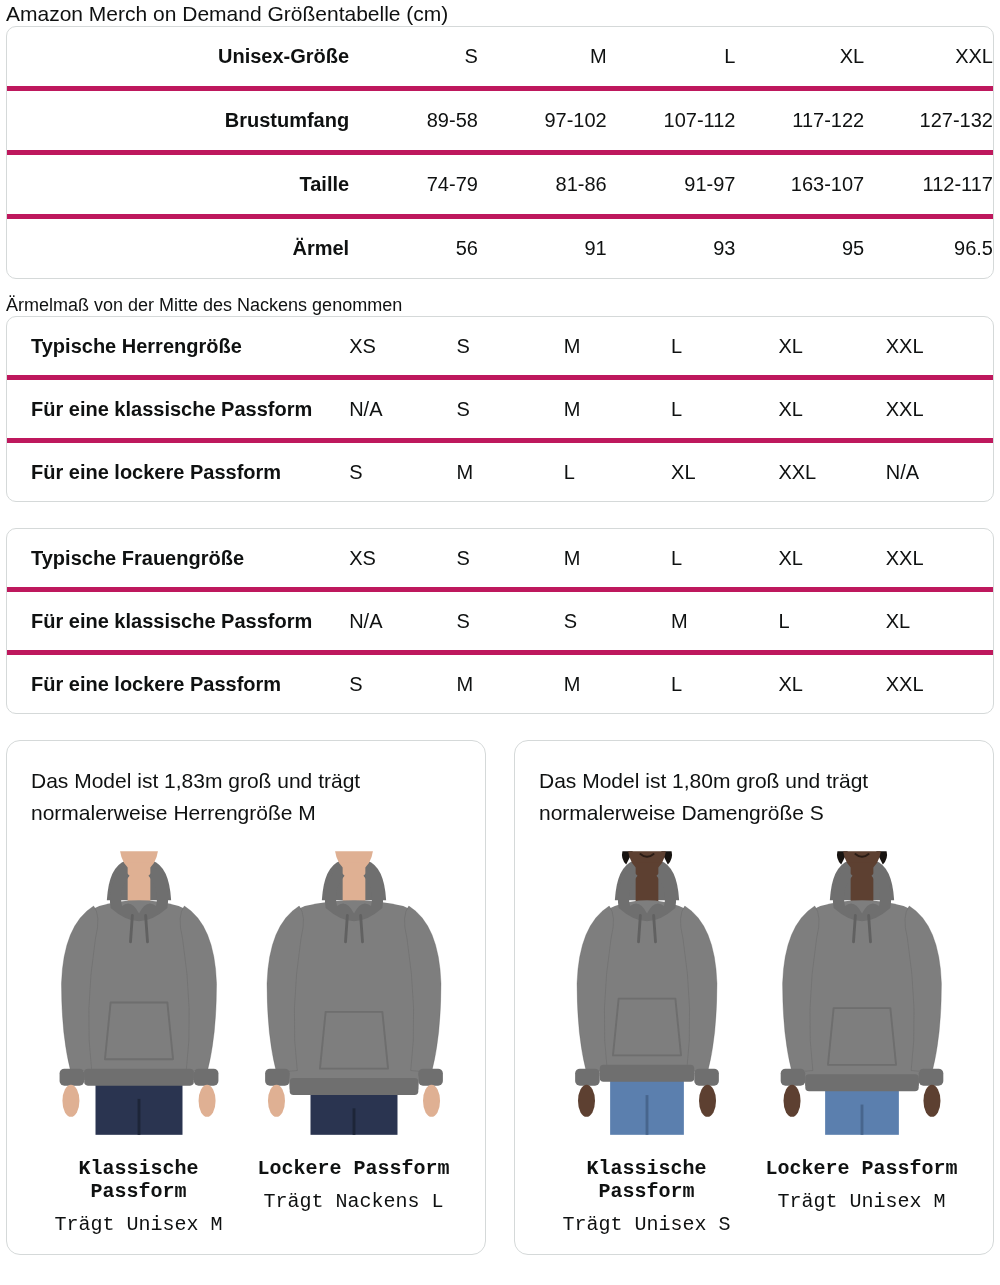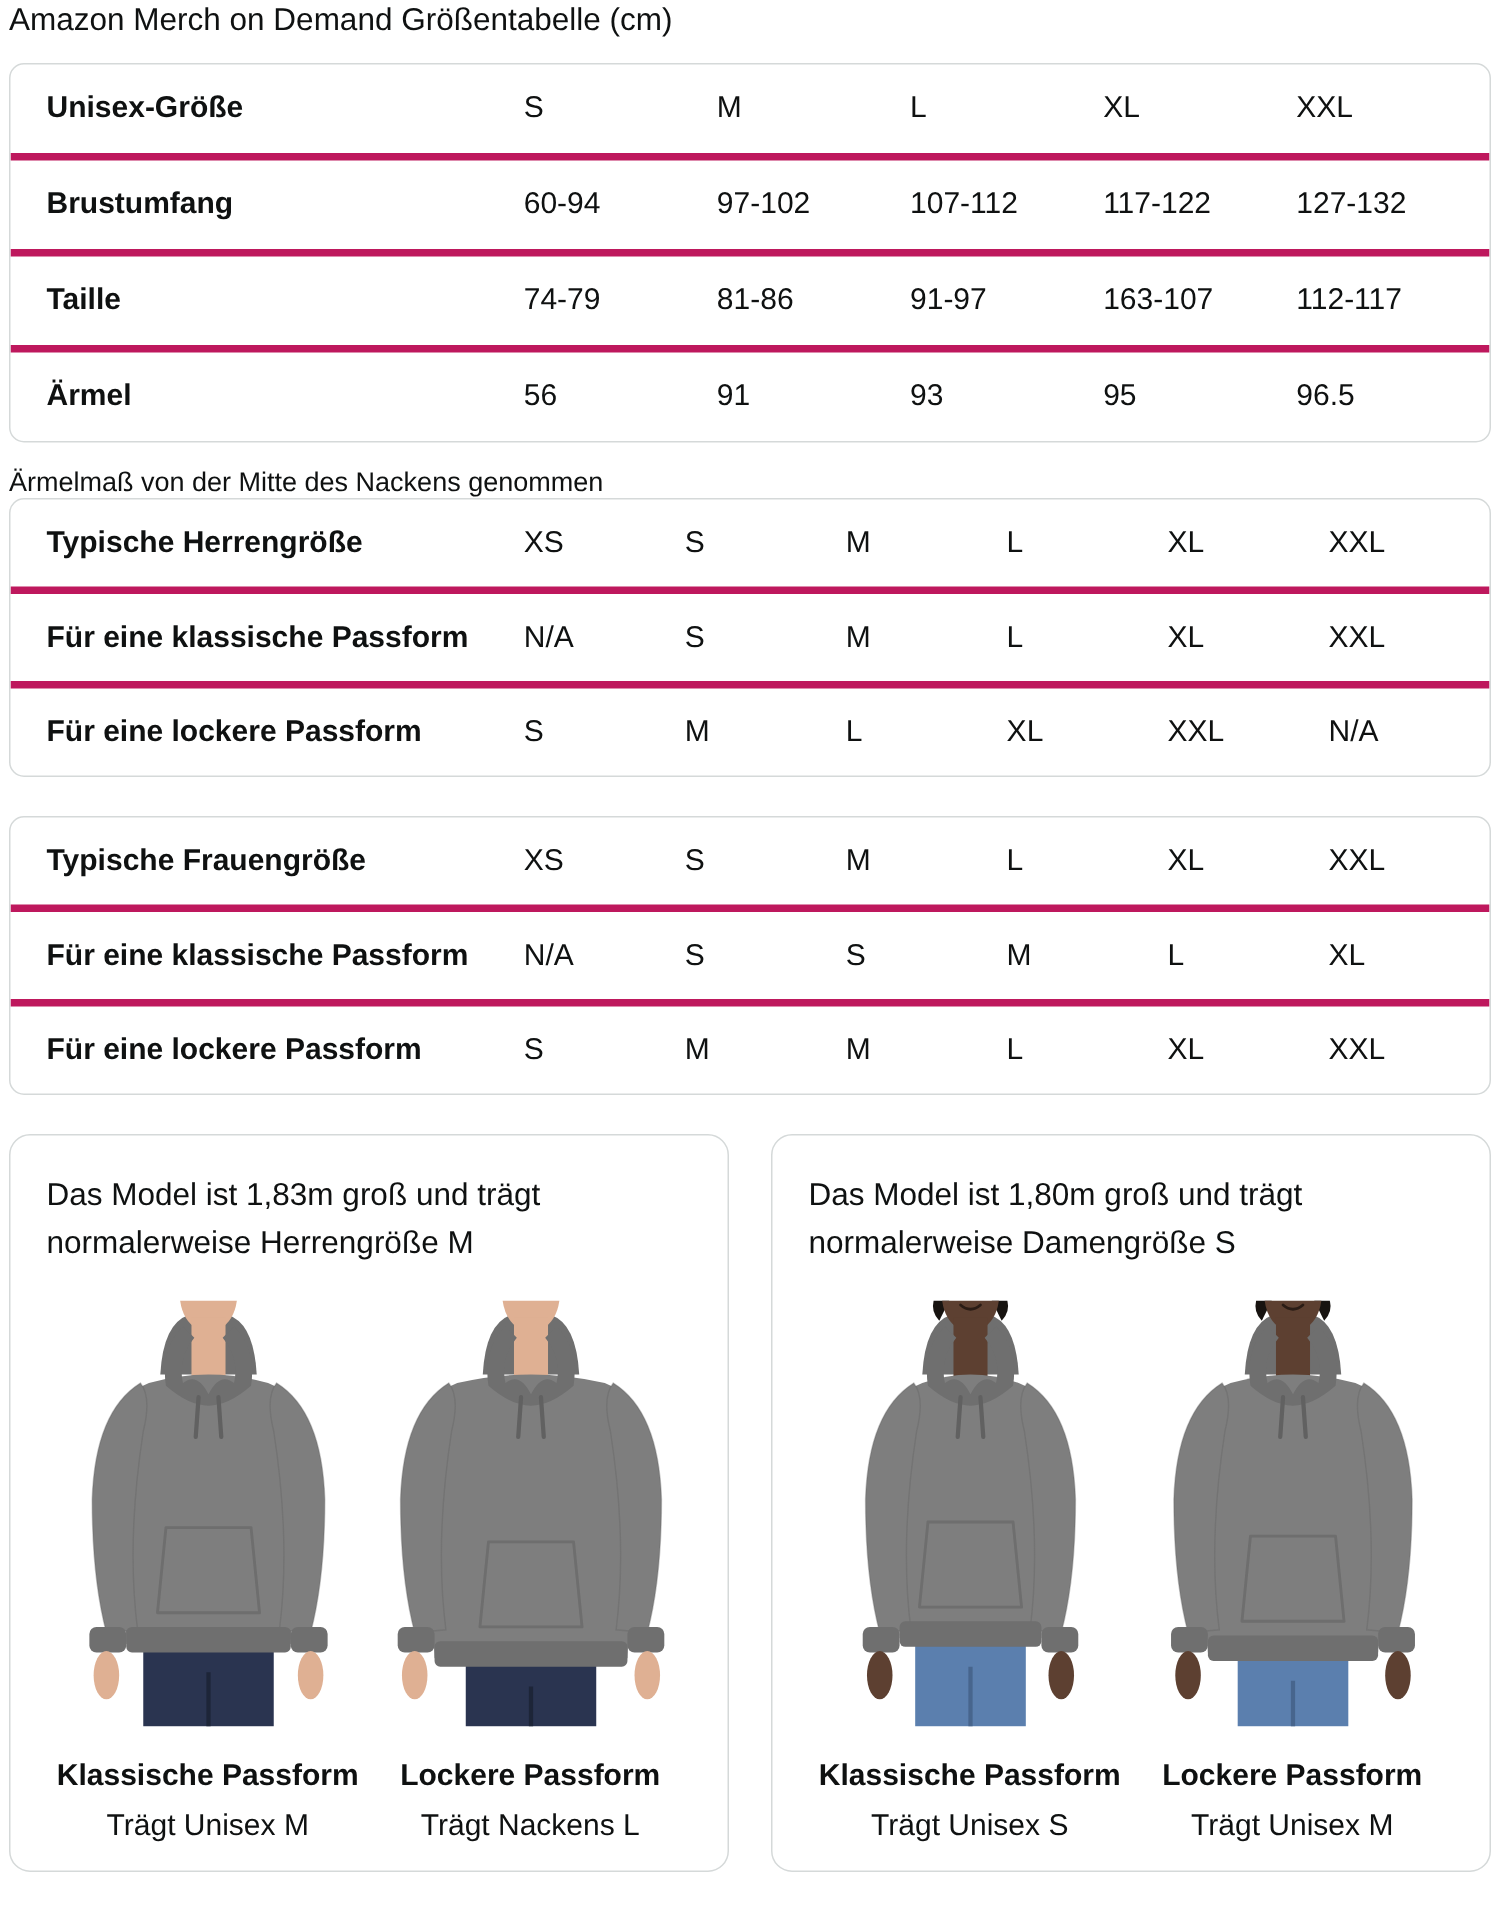--- a/index.html
+++ b/index.html
@@ -24,7 +24,7 @@
     background:#fff;
     overflow:hidden;
   }
-  .tbl-1{margin-top:16px;}
+  .tbl-1{margin-top:0;text-align:right;}
   .trow{display:flex;align-items:center;}
   .tbl-1 .trow{height:59px;}
   .tbl-fit .trow{height:58px;}

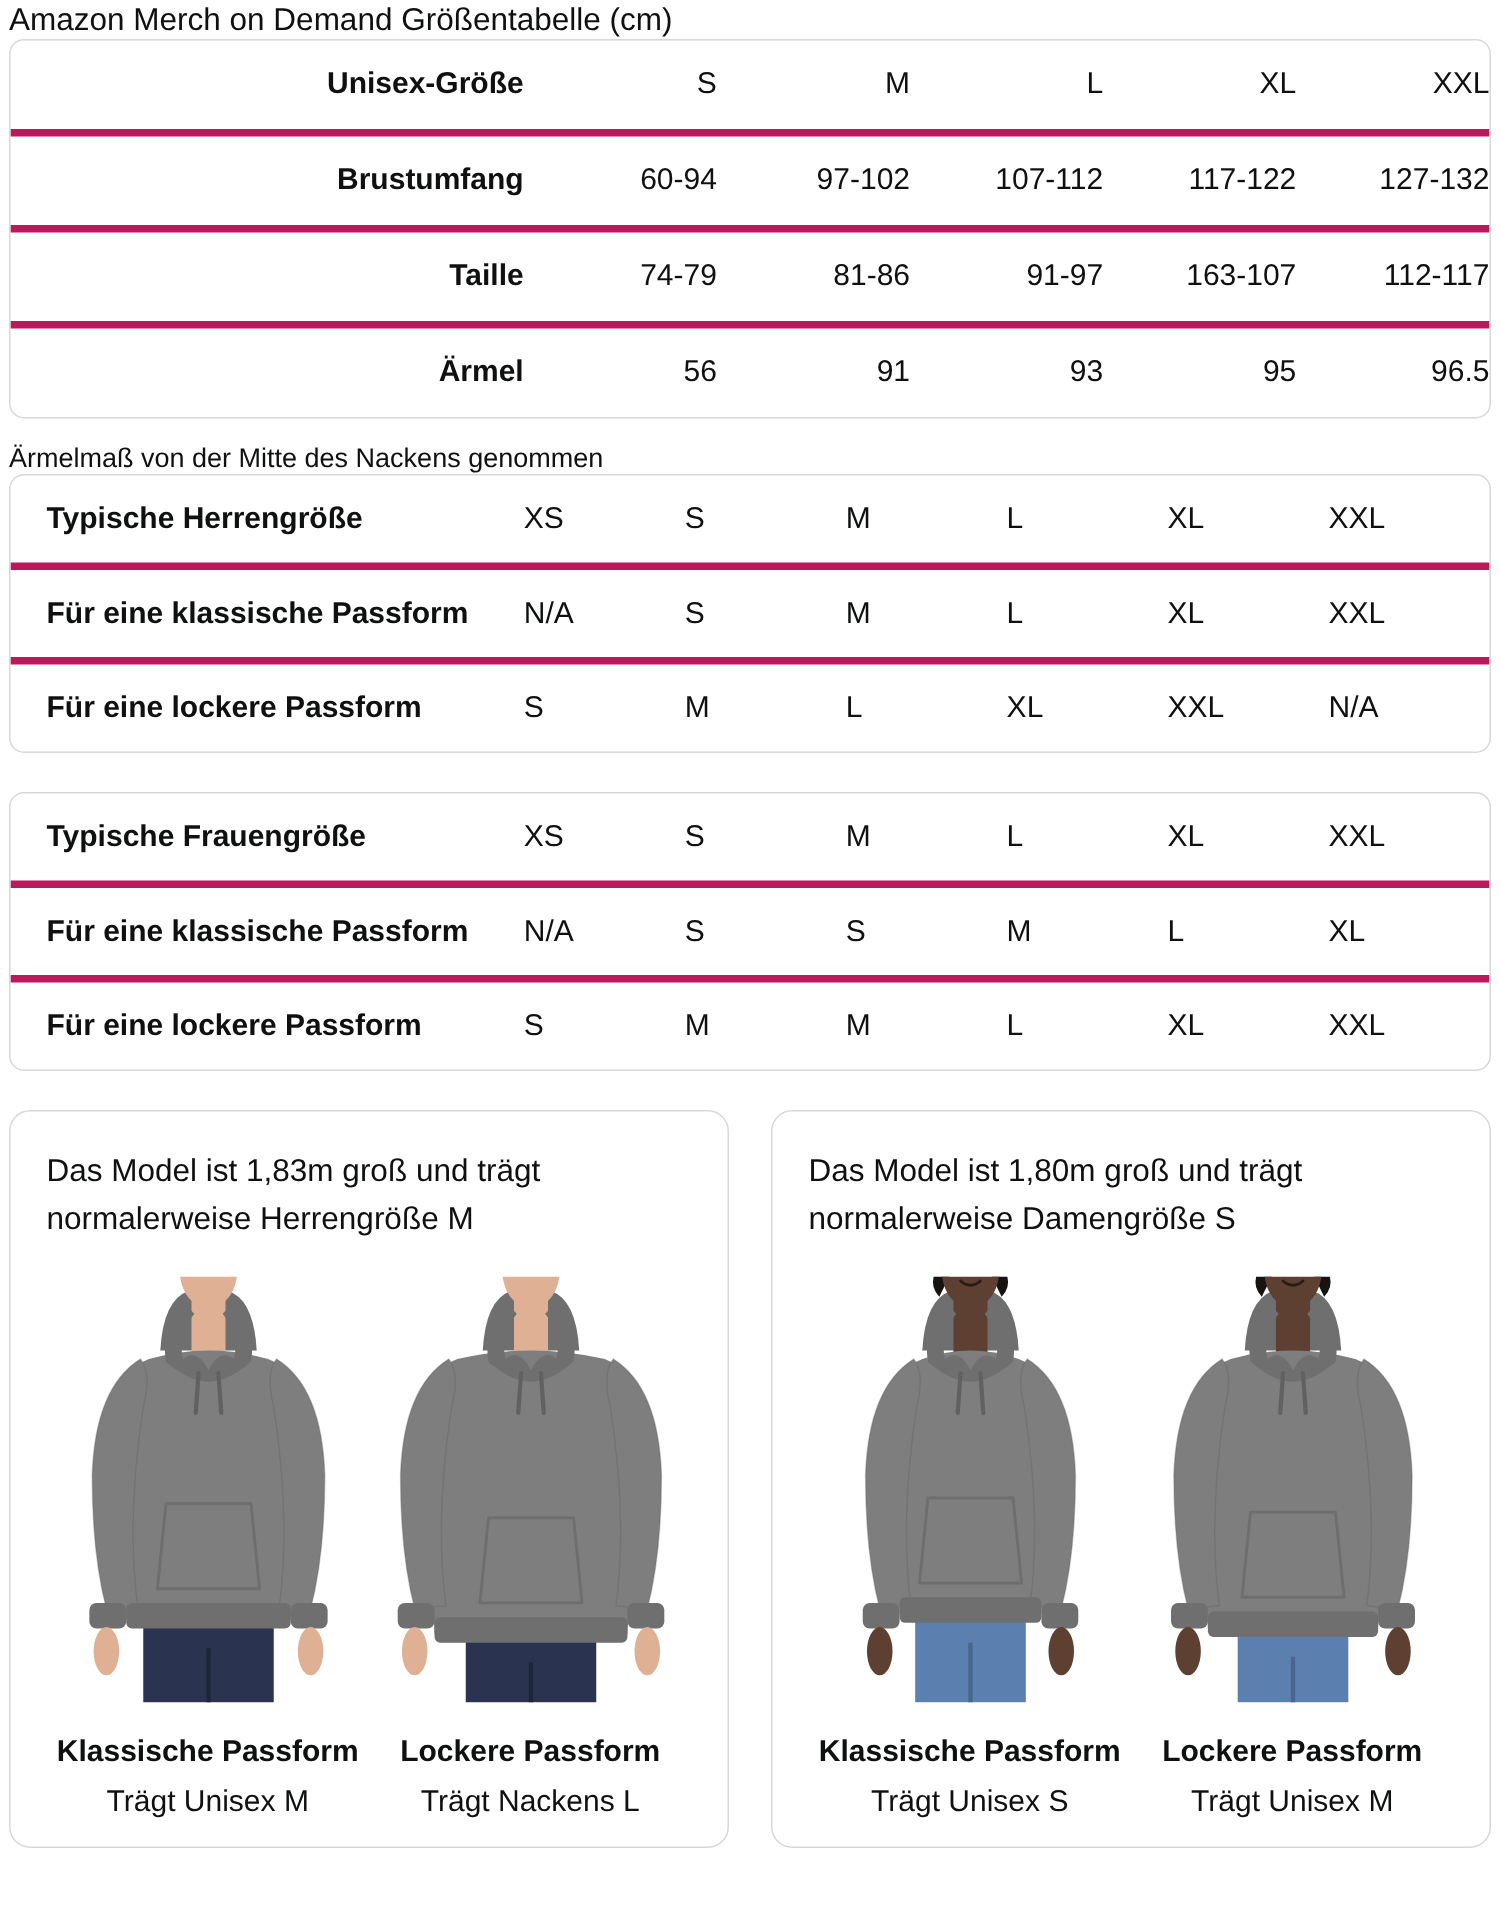--- a/index.html
+++ b/index.html
@@ -75,7 +75,7 @@
       </div>
       <div class="trow">
         <div class="tcell tlabel">Brustumfang</div>
-        <div class="tcell tval">60-94</div>
+        <div class="tcell tval">89-58</div>
         <div class="tcell tval">97-102</div>
         <div class="tcell tval">107-112</div>
         <div class="tcell tval">117-122</div>

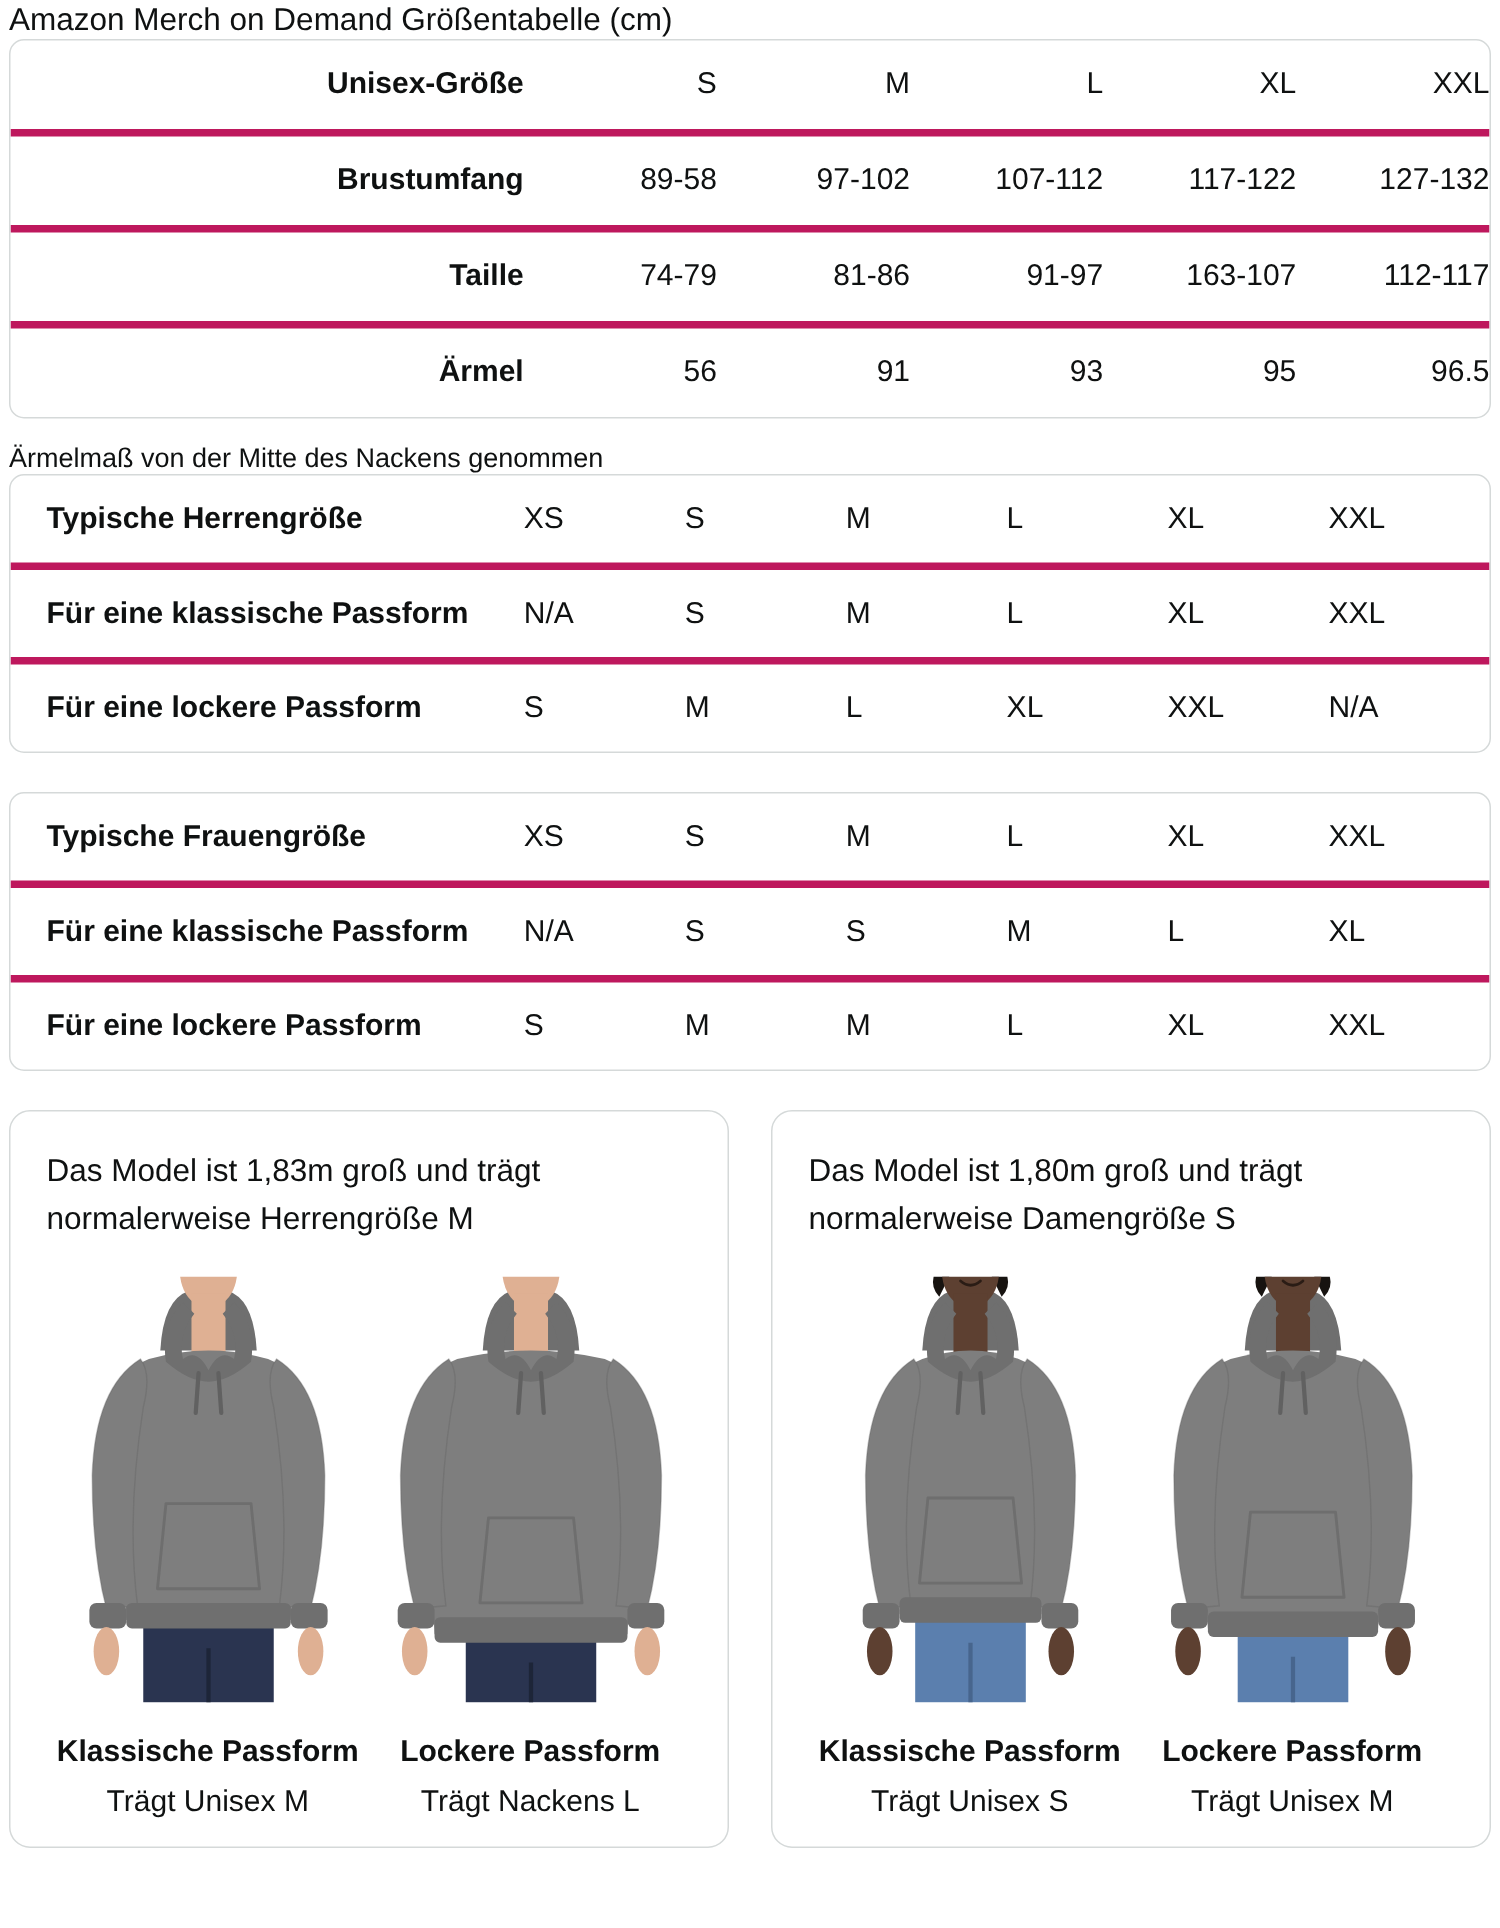--- a/index.html
+++ b/index.html
@@ -51,7 +51,7 @@
     font-size:21px;line-height:32px;font-weight:400;margin:0;
     max-width:392px;
   }
-  .models{display:flex;margin-top:14px;}
+  .models{display:flex;margin-top:14px;font-family:Liberation Mono, monospace;}
   .model-fig{flex:1;margin:0;text-align:center;}
   .photo{height:300px;display:flex;justify-content:center;align-items:flex-start;}
   .fit-name{font-weight:700;font-size:20px;margin-top:14px;}

